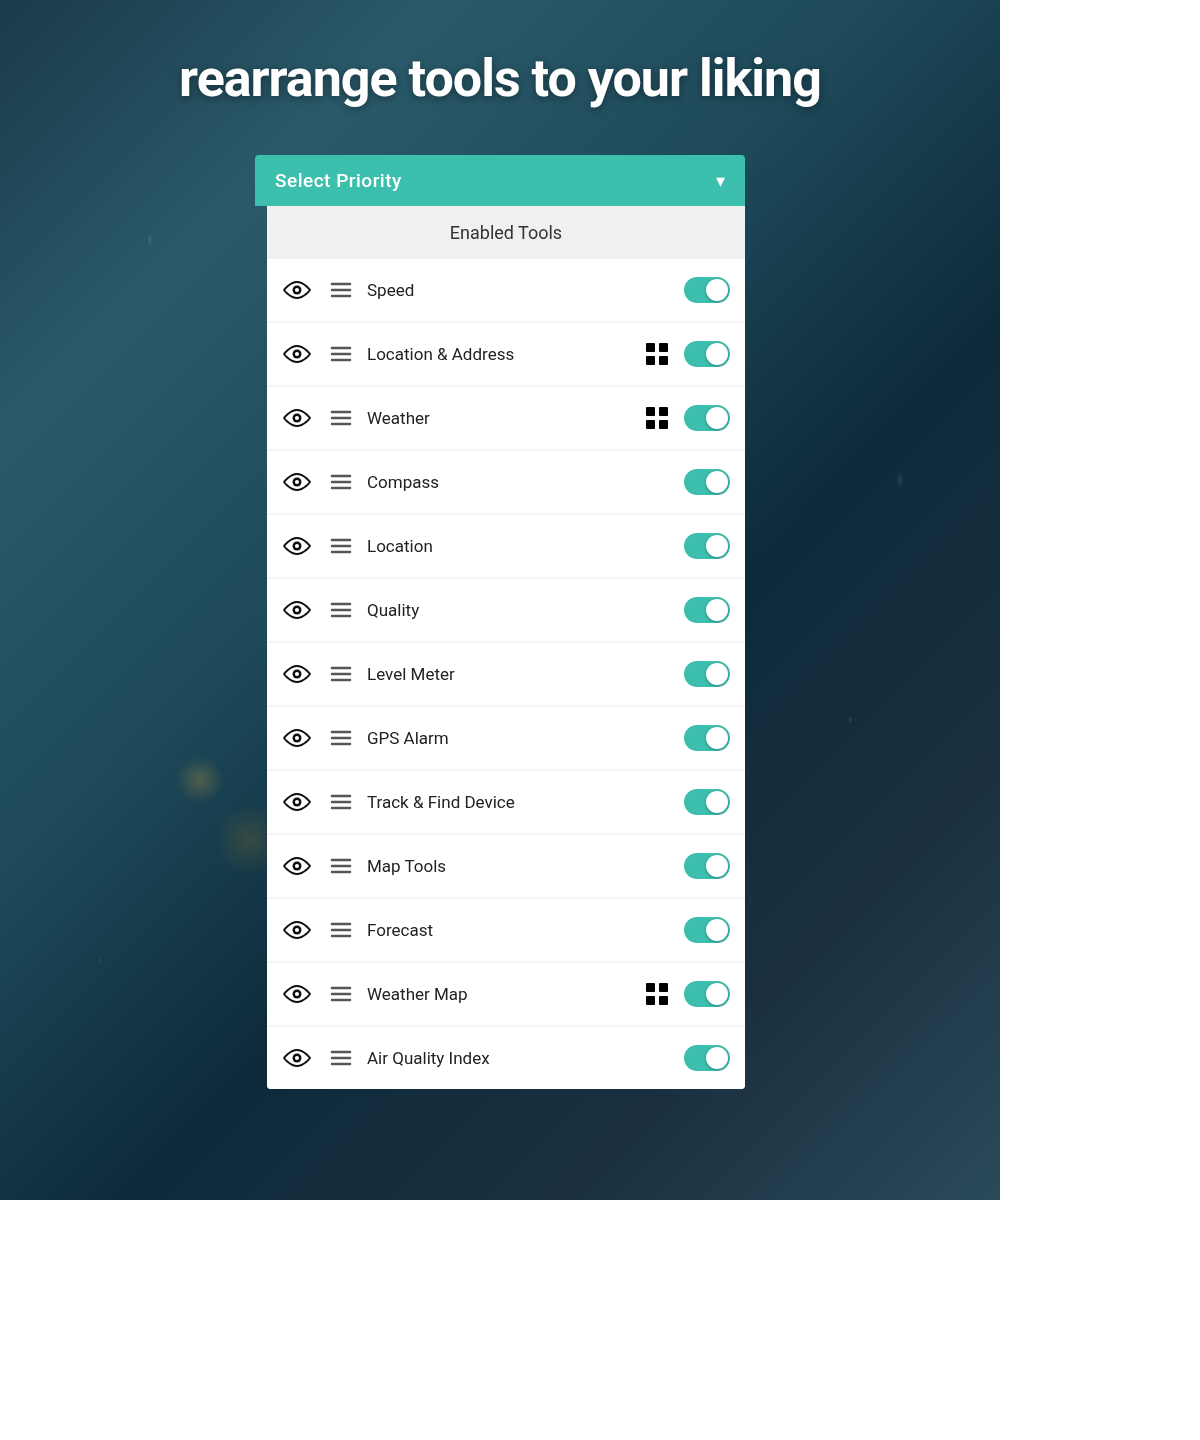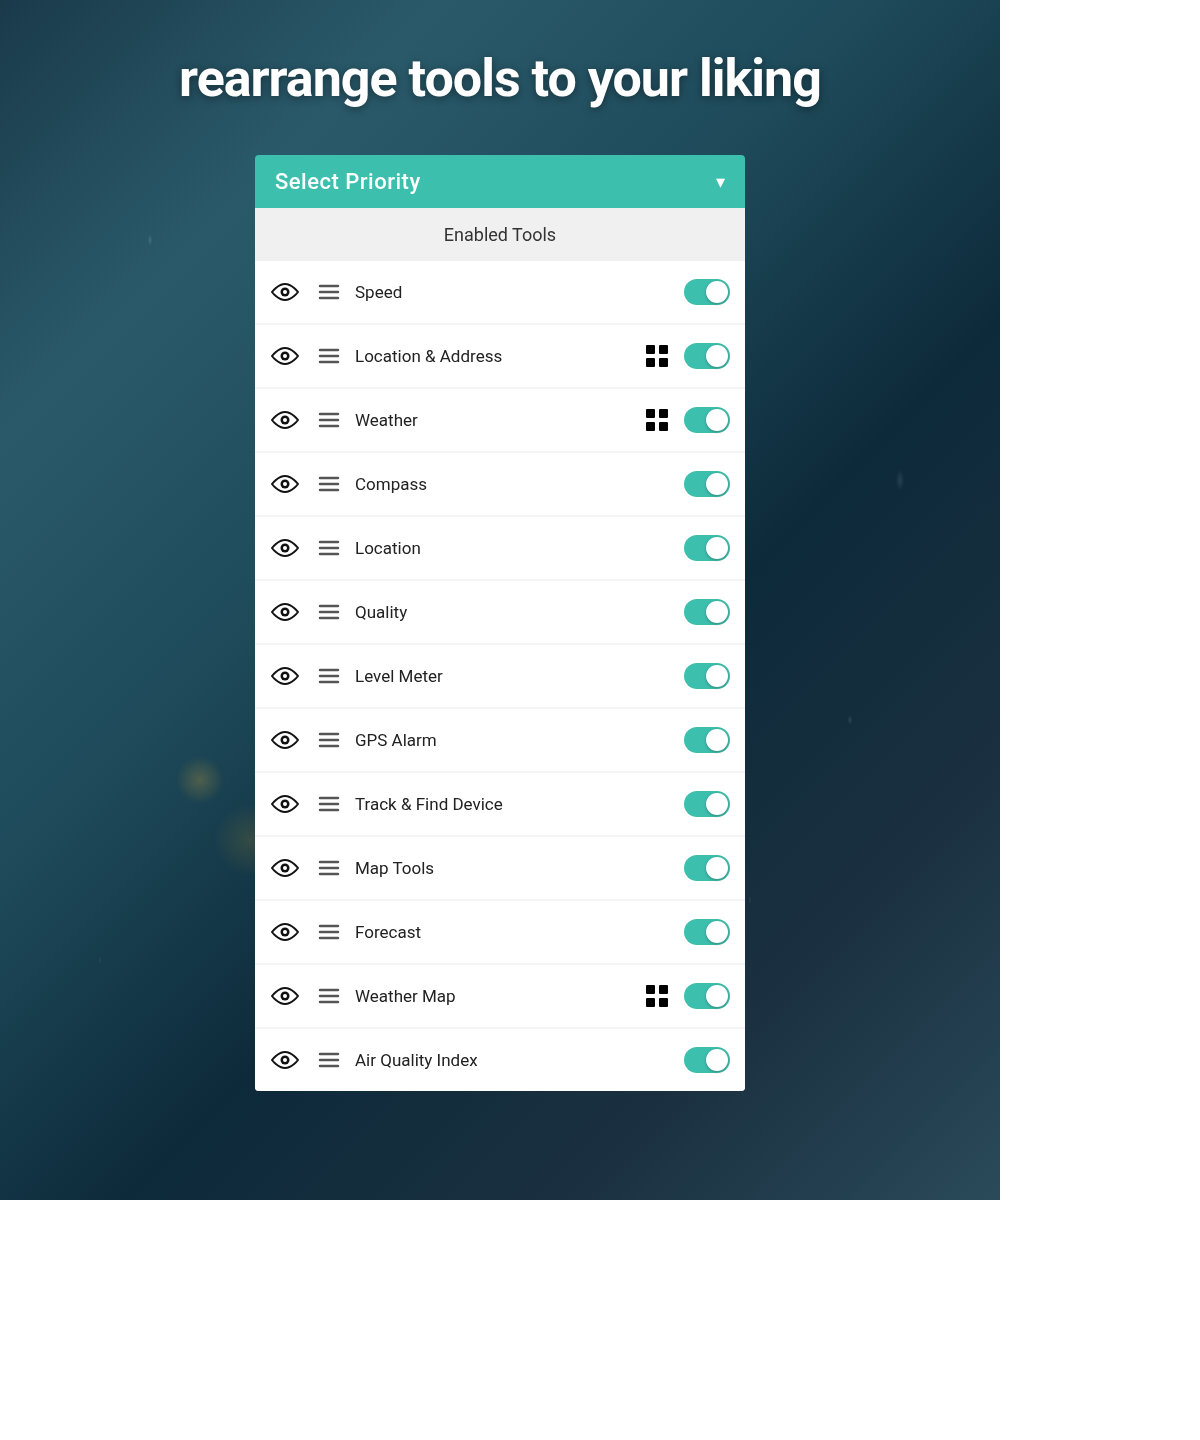--- a/index.html
+++ b/index.html
@@ -75,7 +75,7 @@
 
     .priority-bar-text {
       color: white;
-      font-size: 22px;
+      font-size: 19px;
       font-weight: 500;
       letter-spacing: 0.5px;
     }

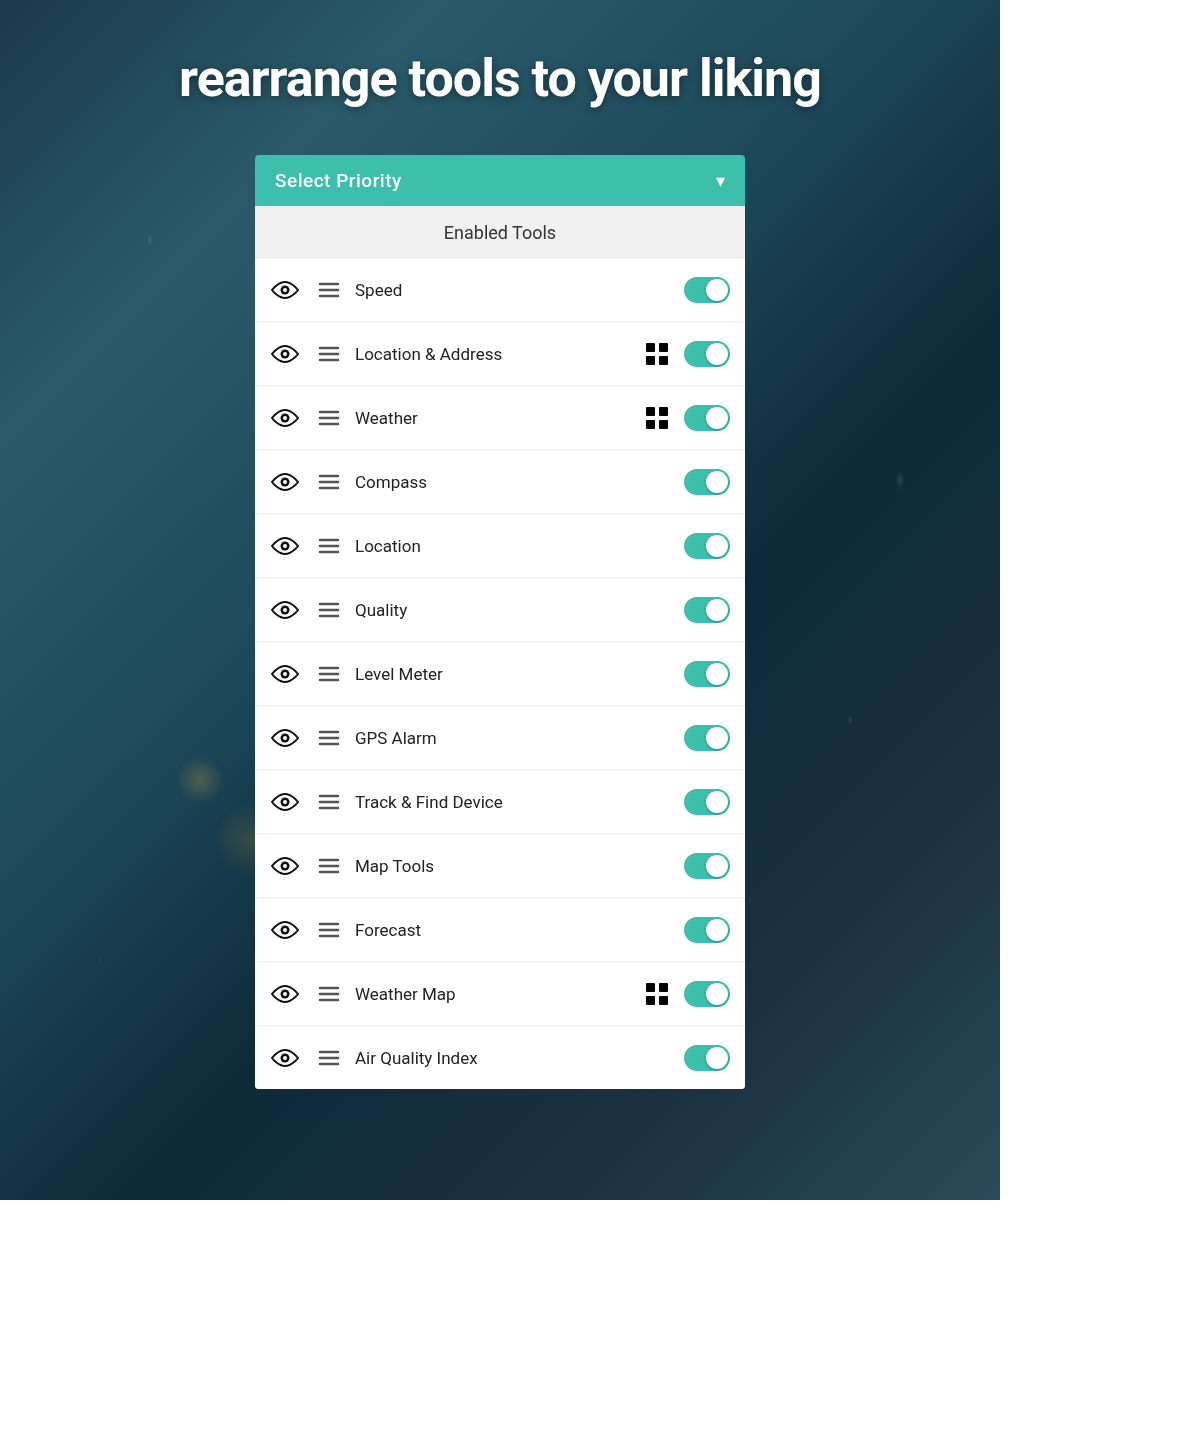--- a/index.html
+++ b/index.html
@@ -89,6 +89,7 @@
       background: #f5f5f5;
       border-radius: 0 0 4px 4px;
       overflow: hidden;
+      margin-left: 12px;
     }
 
     .enabled-tools-header {

